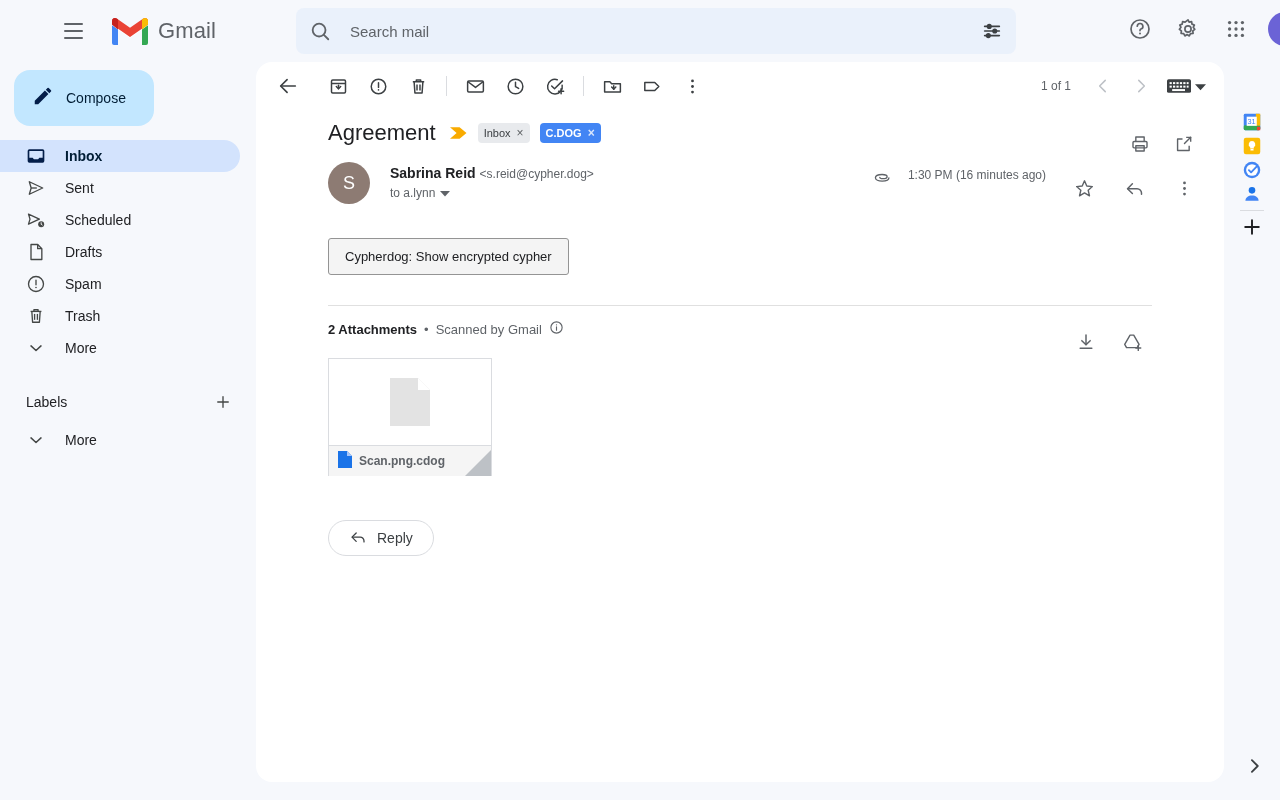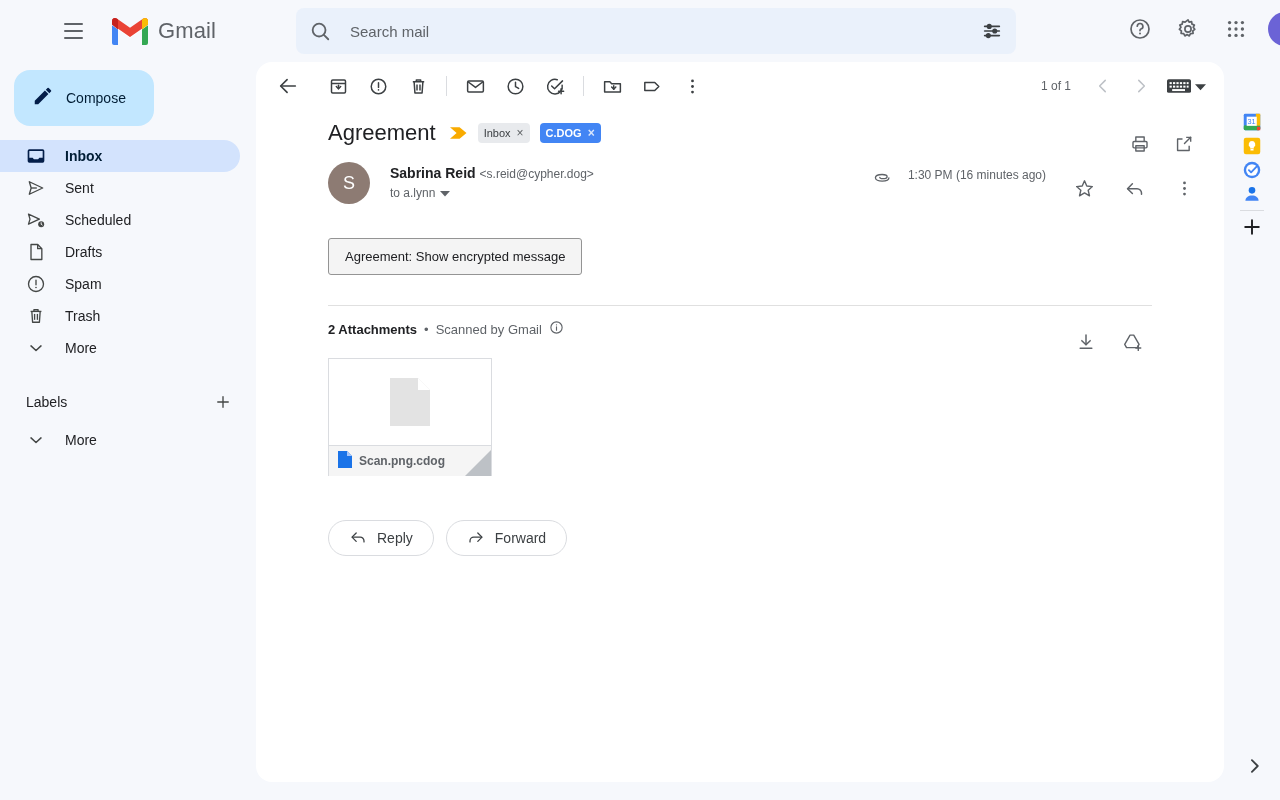--- a/index.html
+++ b/index.html
@@ -567,7 +567,7 @@
   </div>
 
   <div class="msg-body">
-    <div class="cypher-btn">Agreement: Show encrypted message</div>
+    <div class="cypher-btn">Cypherdog: Show encrypted cypher</div>
   </div>
 
   <div class="attach-section">

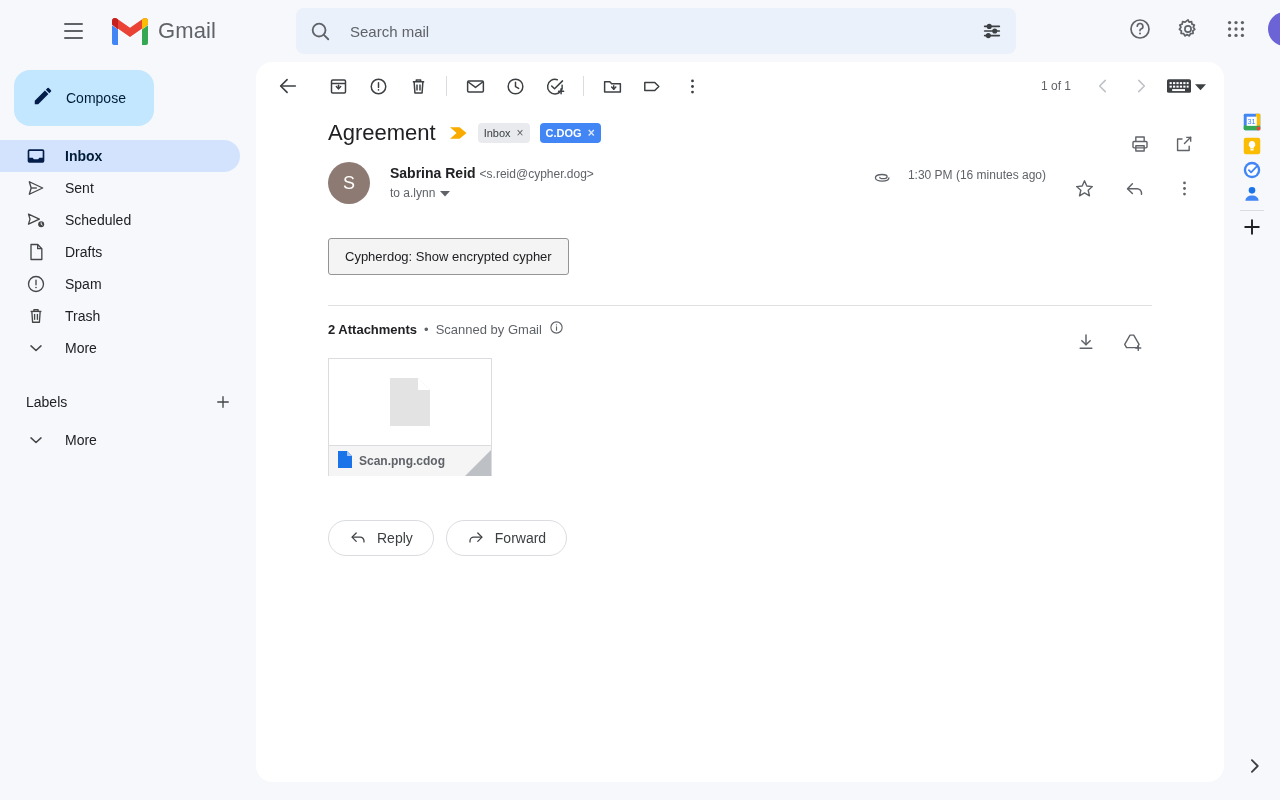--- a/index.html
+++ b/index.html
@@ -635,15 +635,6 @@
       </span>
       <span>Reply</span>
     </div>
-    <div class="pill">
-      <span>
-        <svg width="18" height="18" viewBox="0 0 24 24" fill="none" stroke="#3c4043" stroke-width="1.7" stroke-linecap="round" stroke-linejoin="round">
-          <polyline points="14.4,6.6 20,12.2 14.4,17.8"></polyline>
-            <path d="M19.4 12.2H9a5 5 0 0 0-5 5v1.4"></path>
-        </svg>
-      </span>
-      <span>Forward</span>
-    </div>
   </div>
 </div>
 

